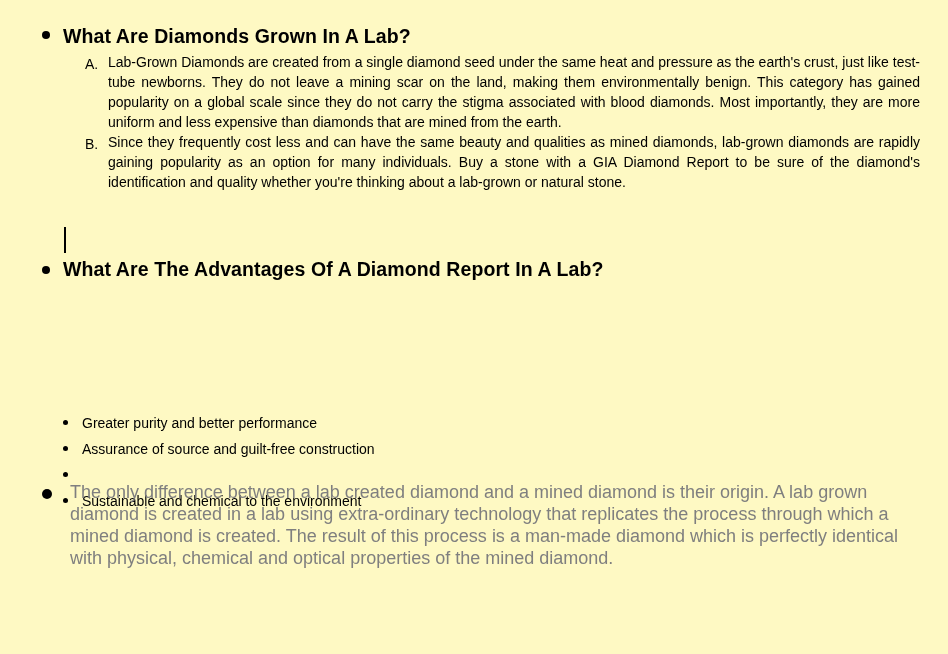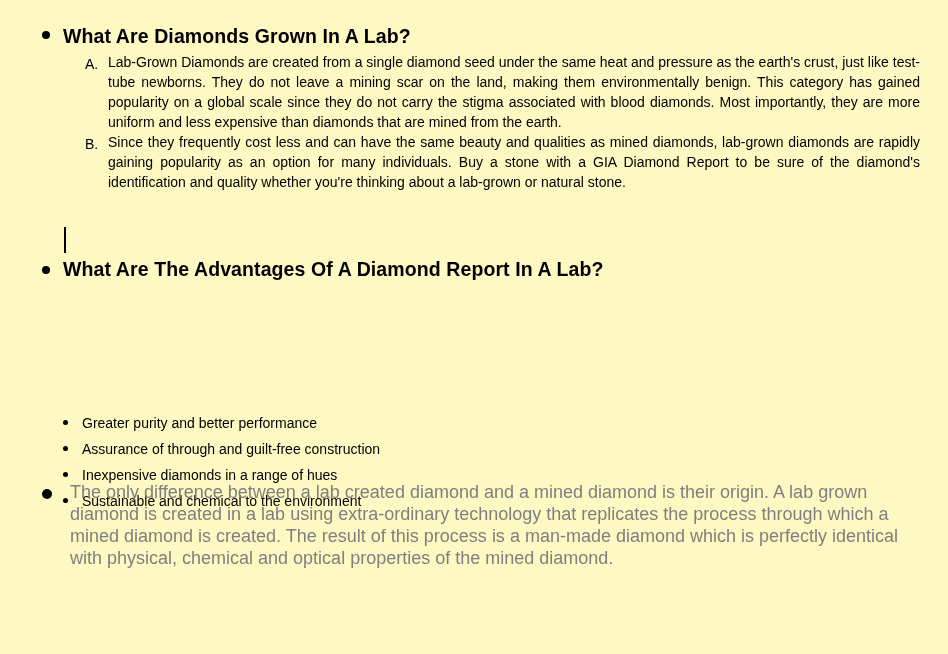--- a/index.html
+++ b/index.html
@@ -141,7 +141,7 @@
     </div>
     <div class="adv-item">
       <span class="adv-bullet"></span>
-      <span class="adv-text">Assurance of through and guilt-free construction</span>
+      <span class="adv-text">Assurance of source and guilt-free construction</span>
     </div>
     <div class="adv-item">
       <span class="adv-bullet"></span>

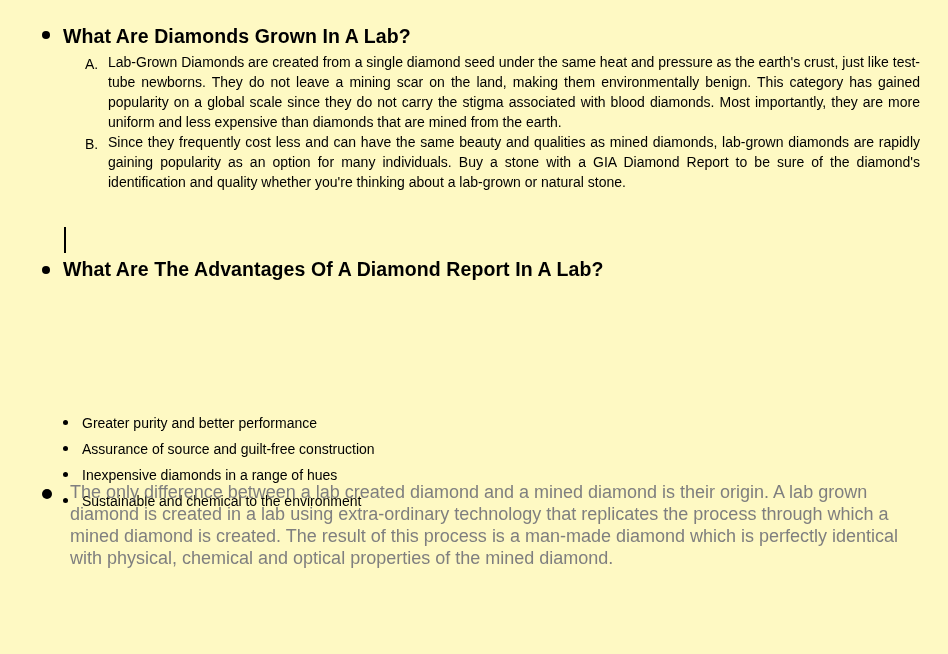--- a/index.html
+++ b/index.html
@@ -145,7 +145,6 @@
     </div>
     <div class="adv-item">
       <span class="adv-bullet"></span>
-      <span class="adv-text">Inexpensive diamonds in a range of hues</span>
     </div>
     <div class="adv-item">
       <span class="adv-bullet"></span>

